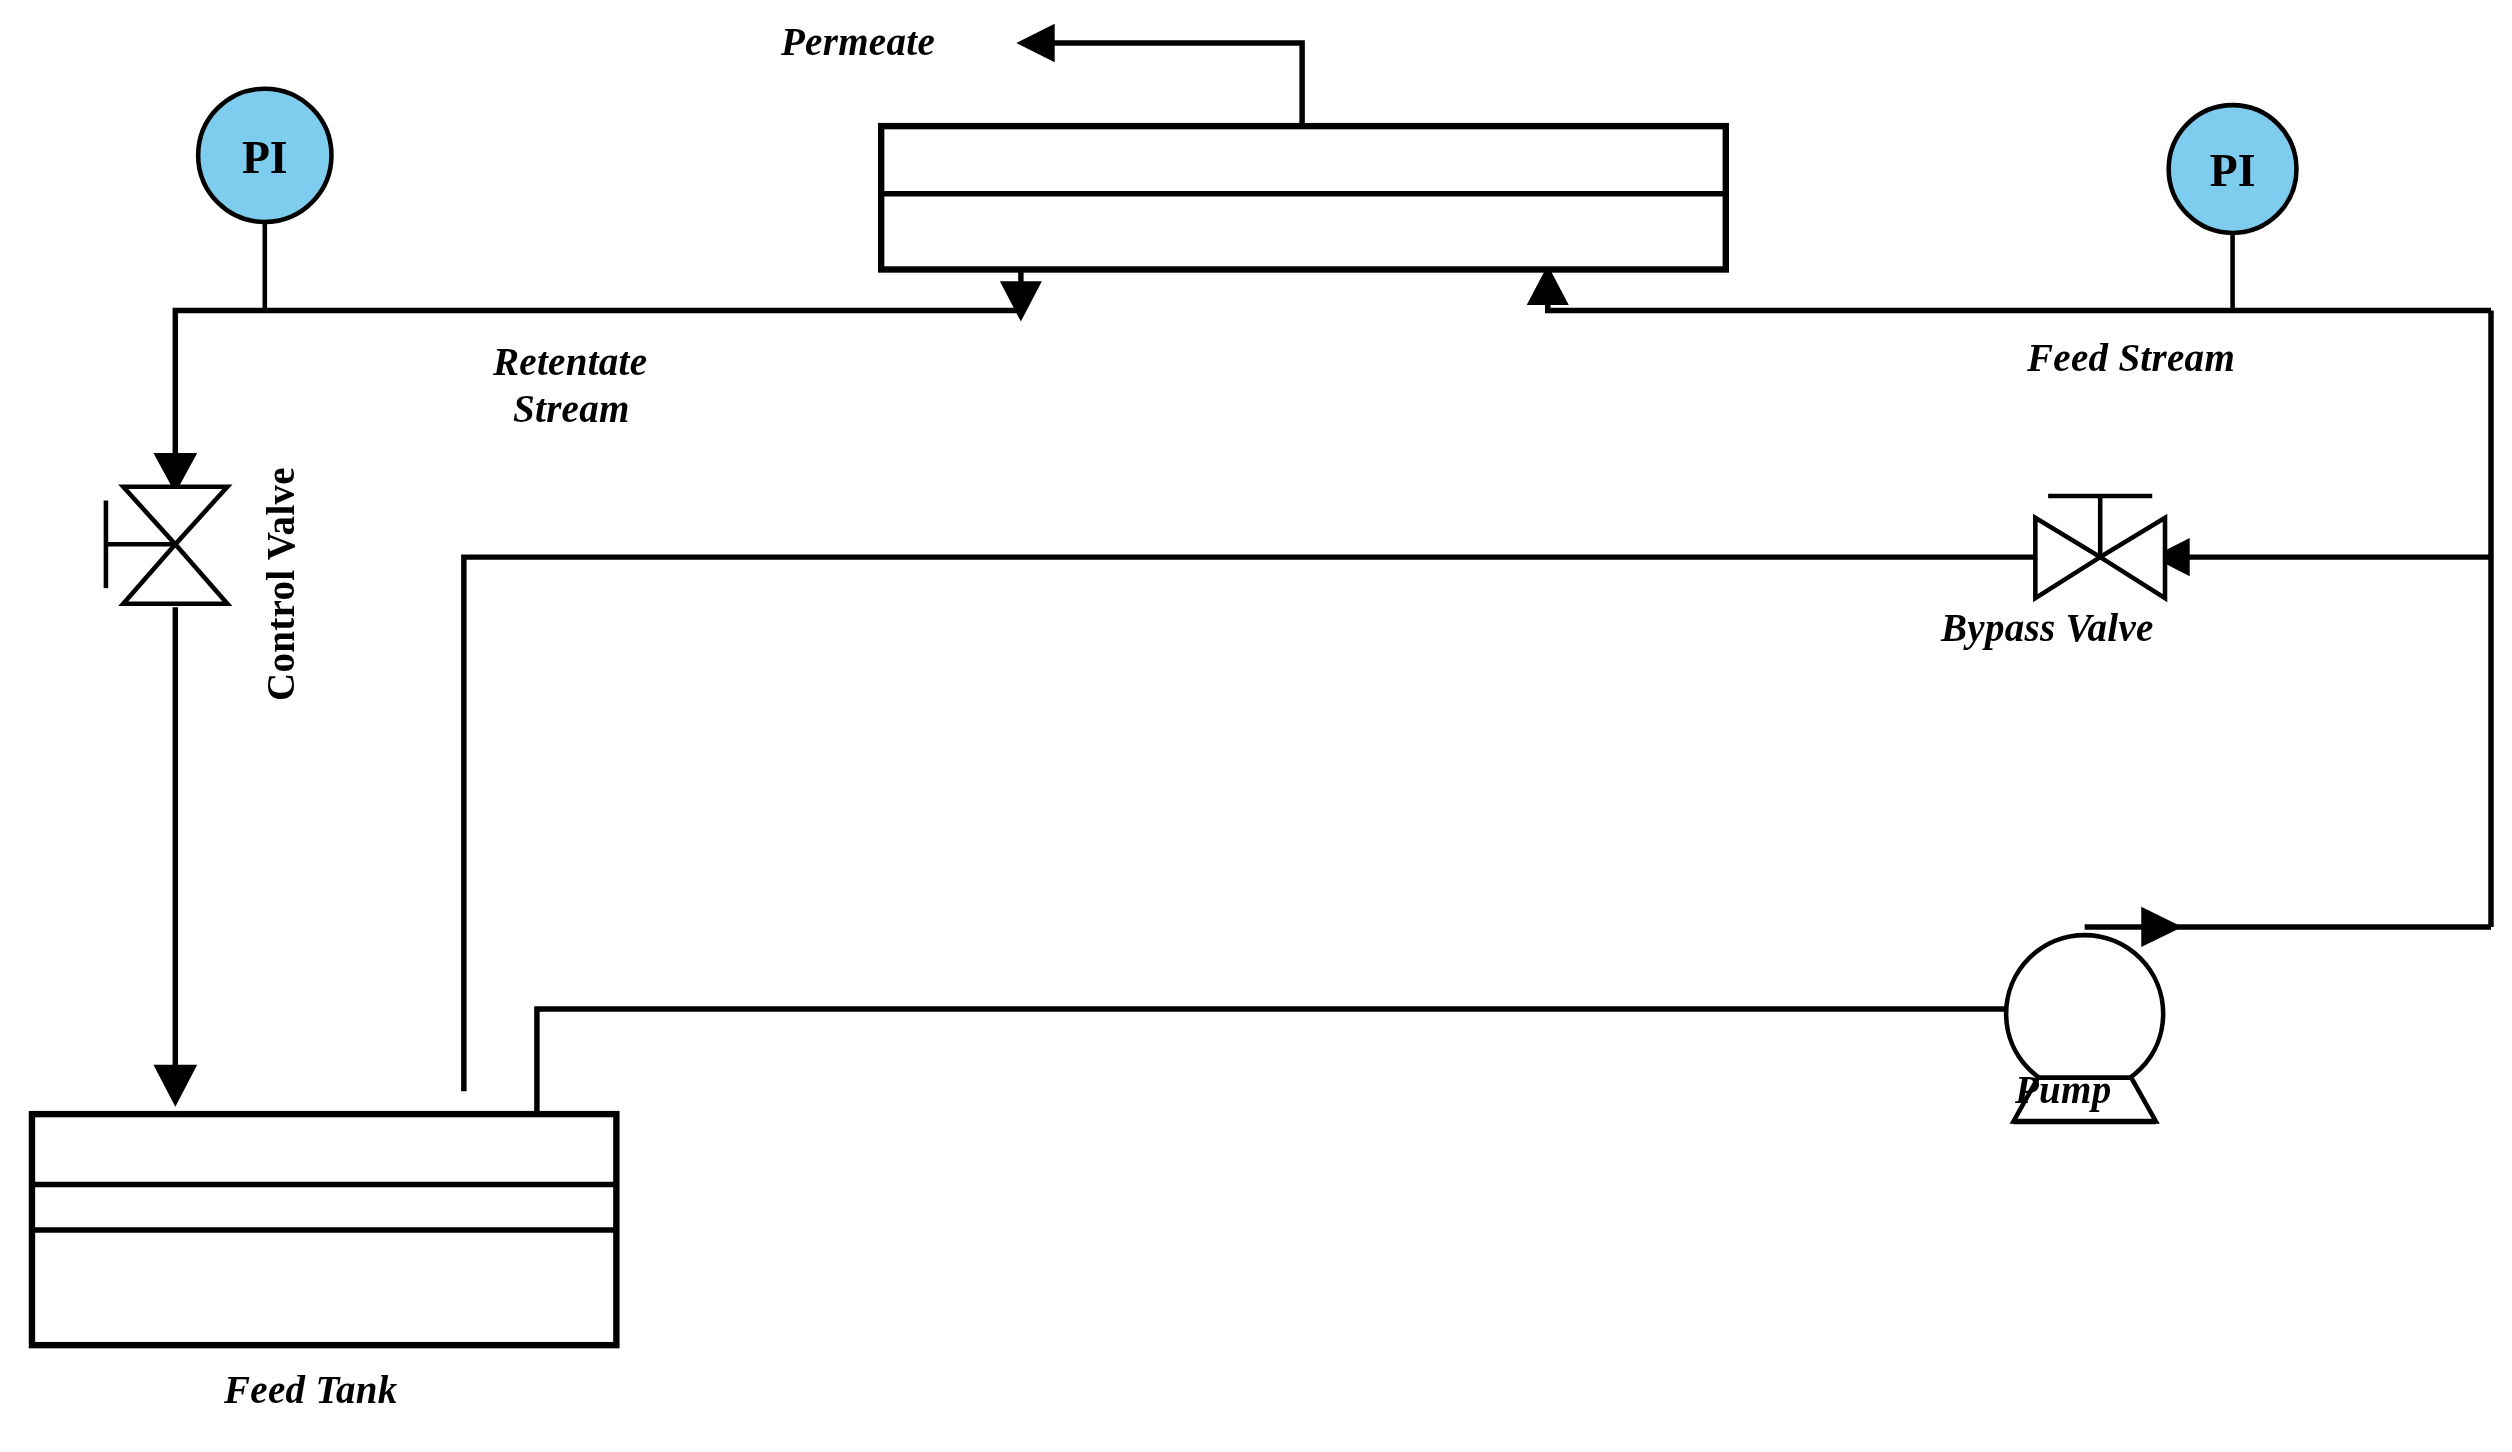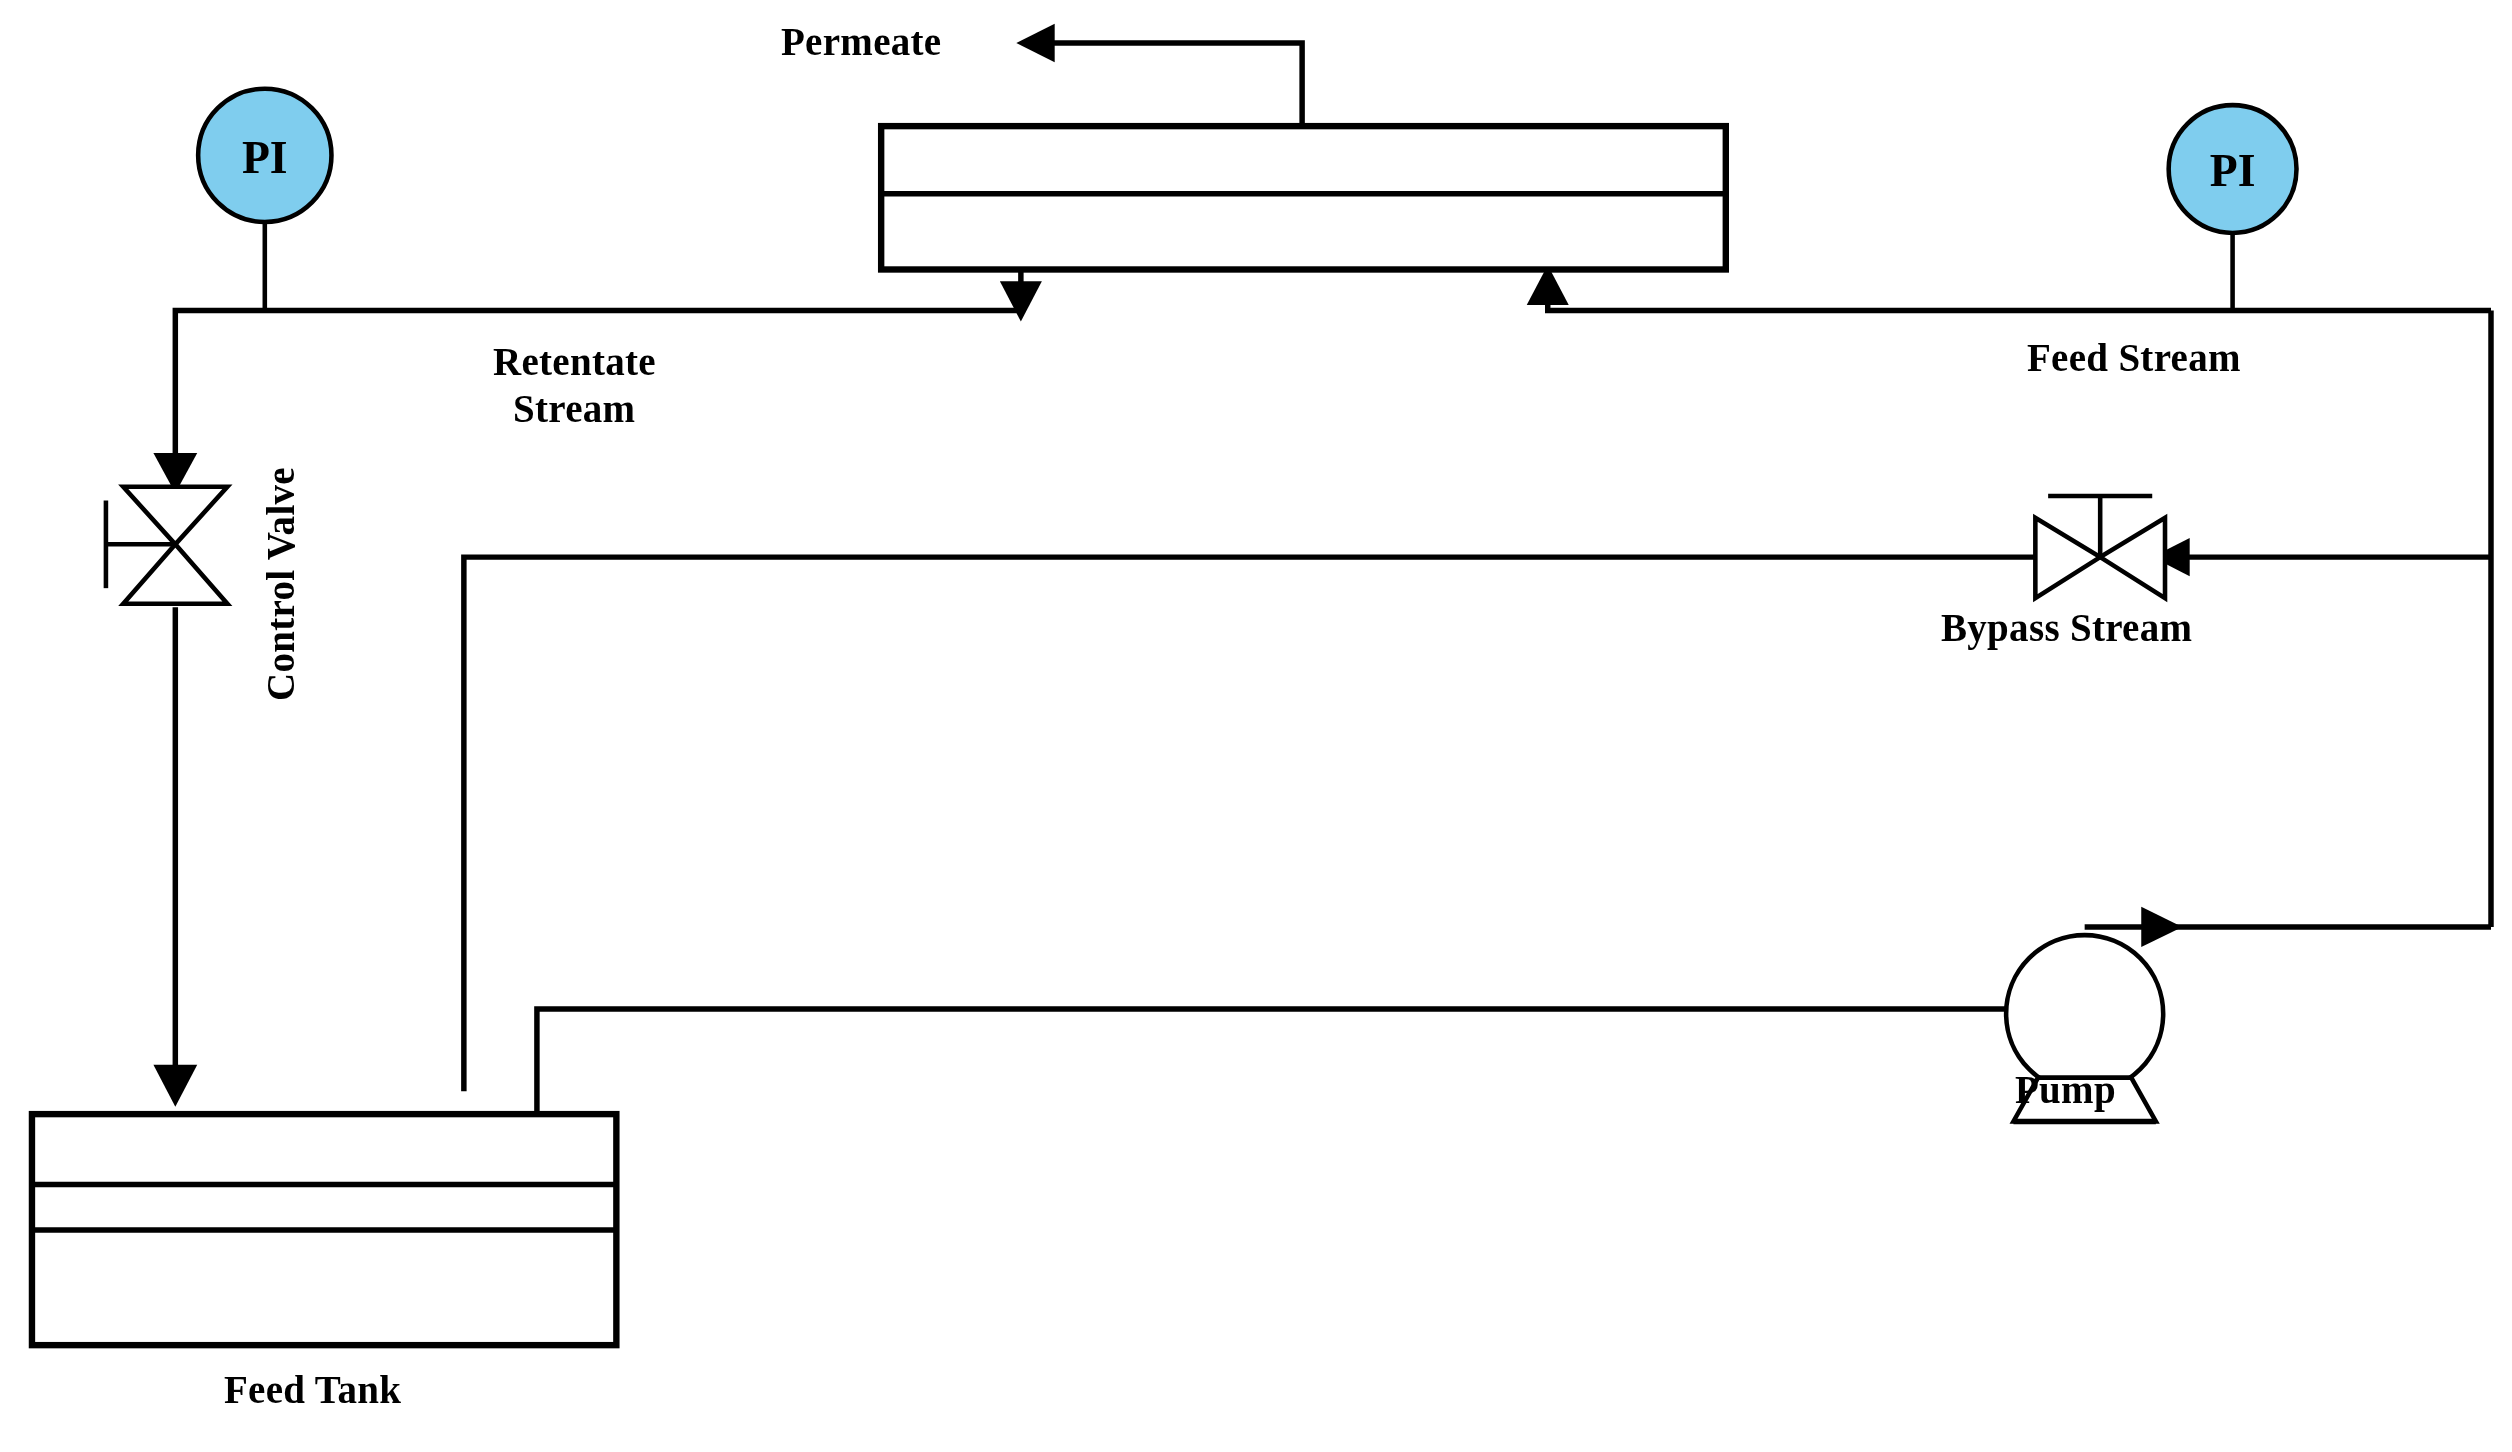--- a/index.html
+++ b/index.html
@@ -85,6 +85,7 @@
     line-height: 1.12;
     white-space: pre;
     letter-spacing: 0.3px;
+    font-style: italic;
   }
   .label-rot {
     position: absolute;

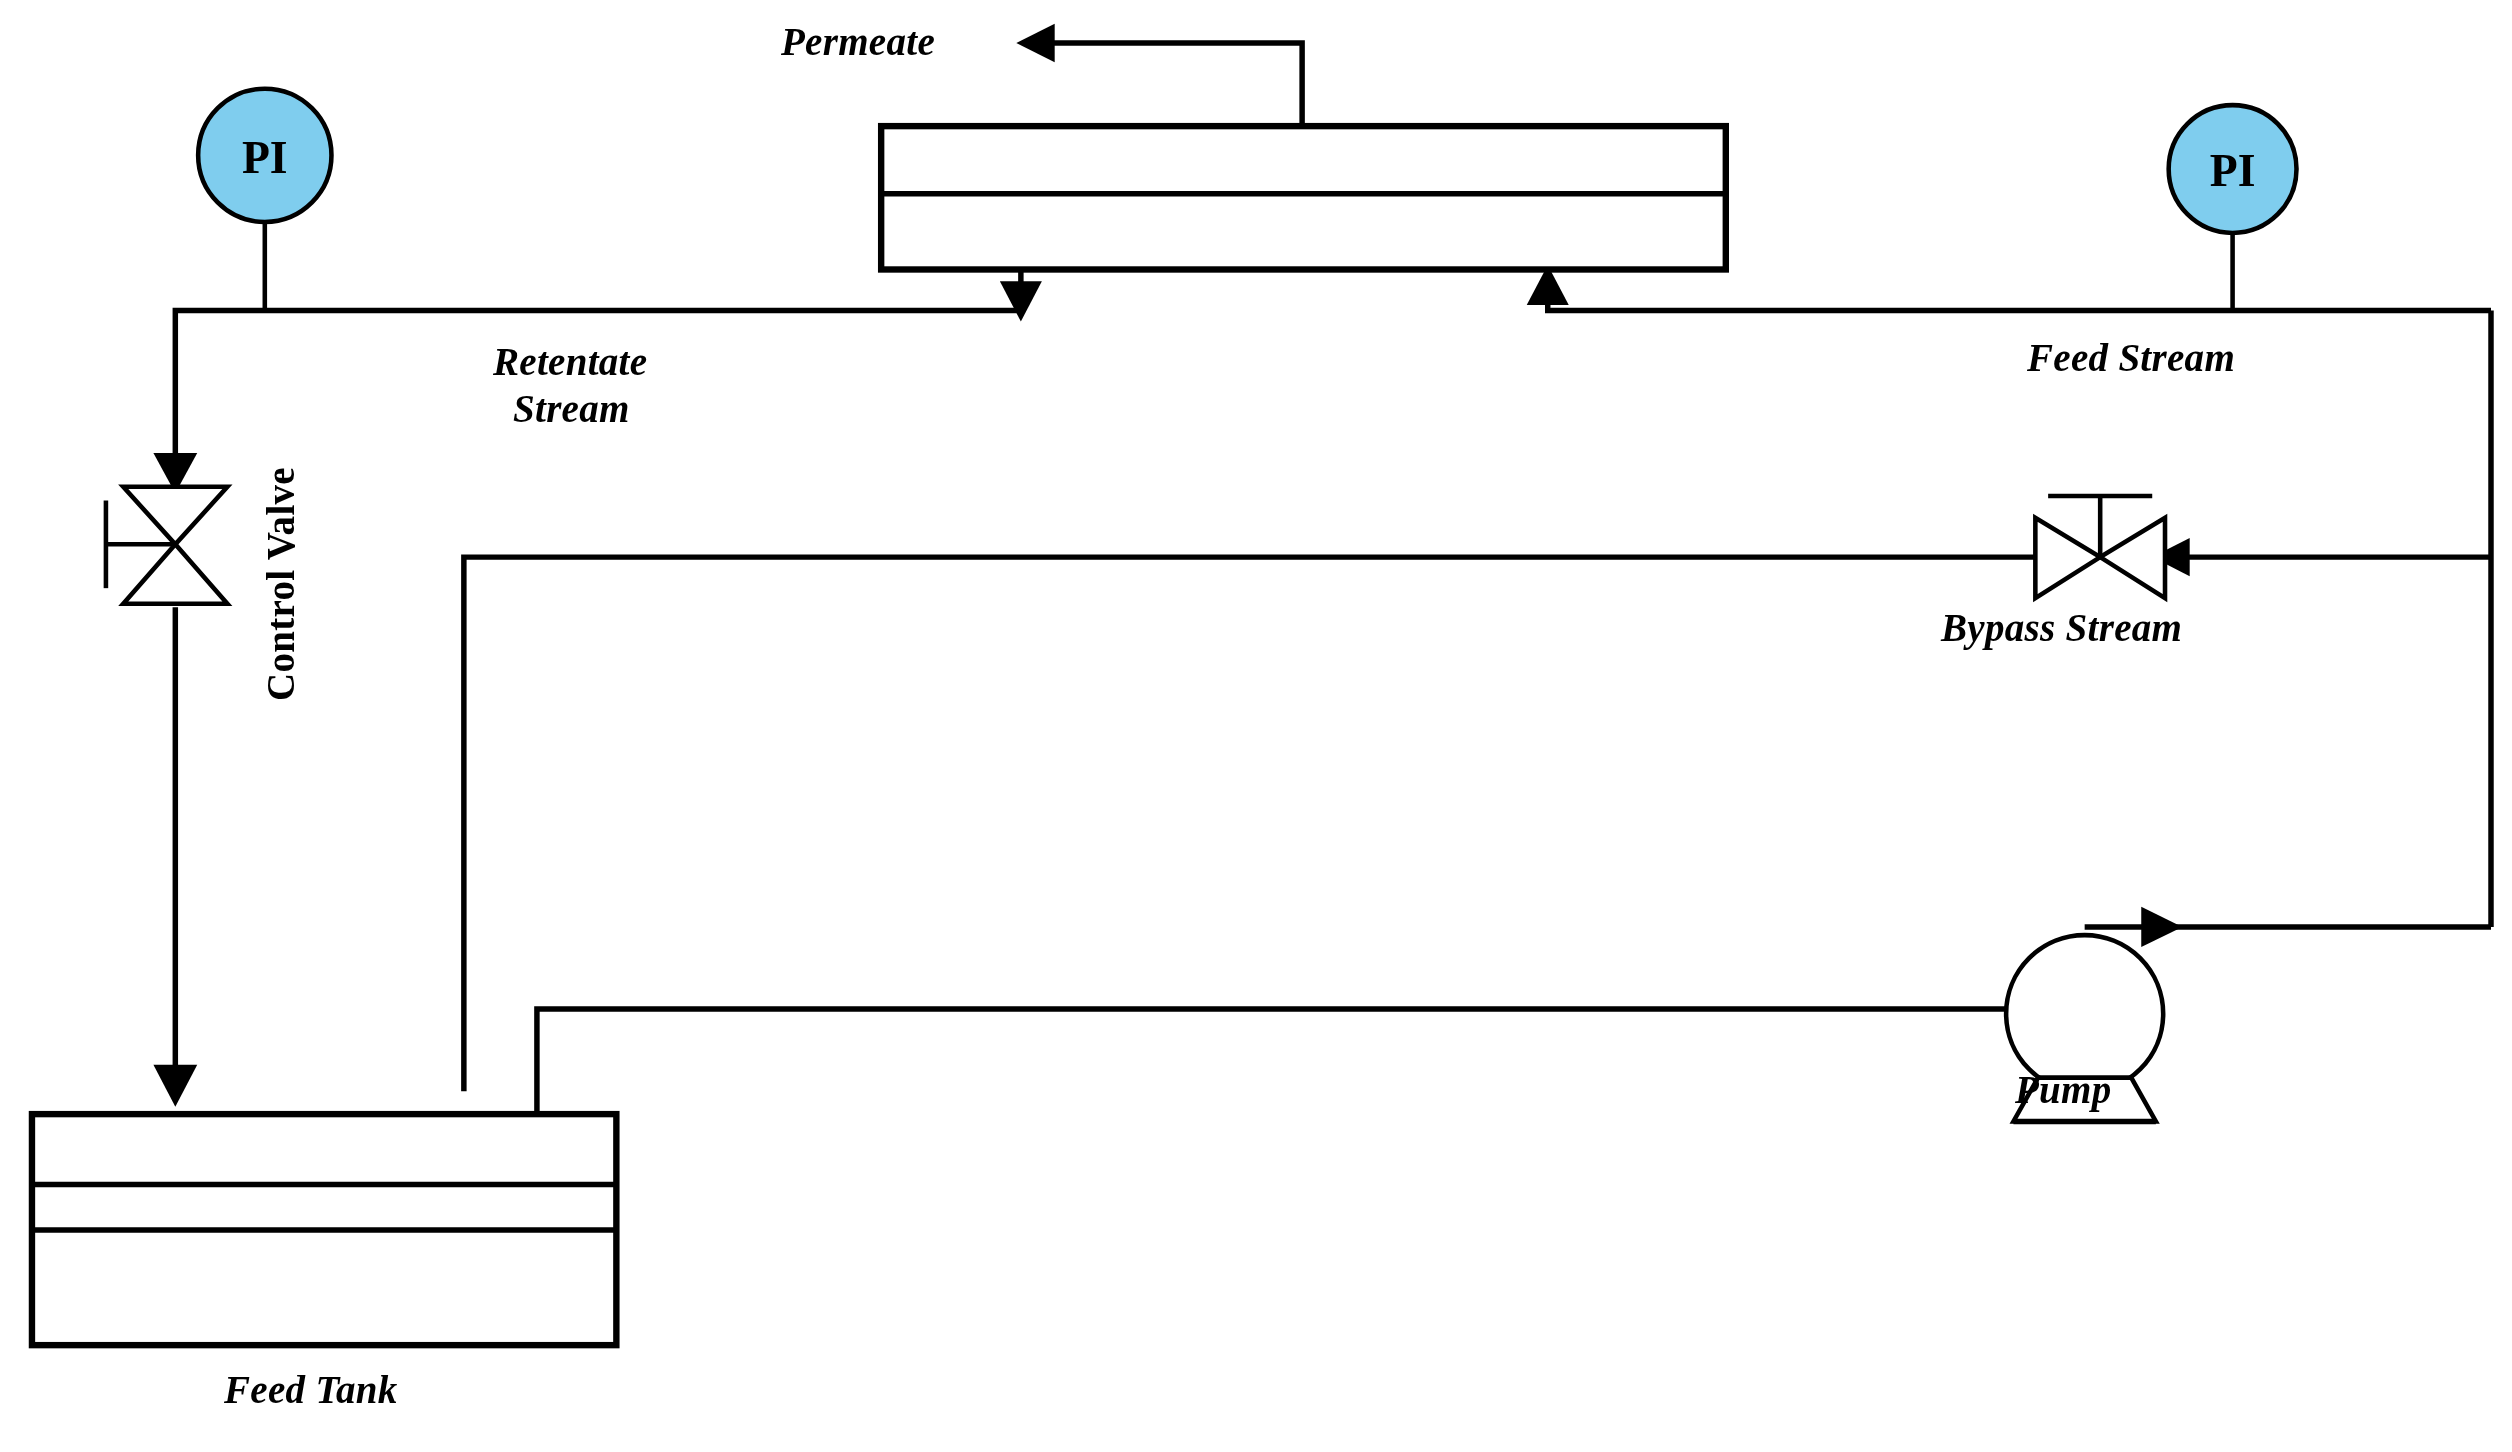--- a/index.html
+++ b/index.html
@@ -205,7 +205,7 @@
 
   <div class="label-rot" style="left:258px; top:701px;">Control Valve</div>
 
-  <div class="label-abs" style="left:1941px; top:606px;">Bypass Stream</div>
+  <div class="label-abs" style="left:1941px; top:606px;">Bypass Valve</div>
 
   <div class="label-abs" style="left:2015px; top:1068px;">Pump</div>
 

